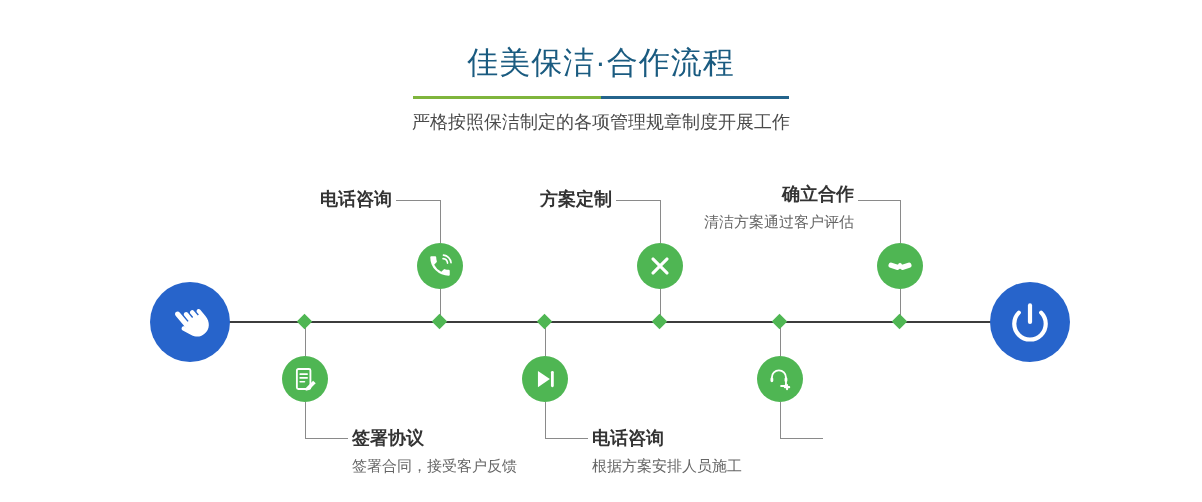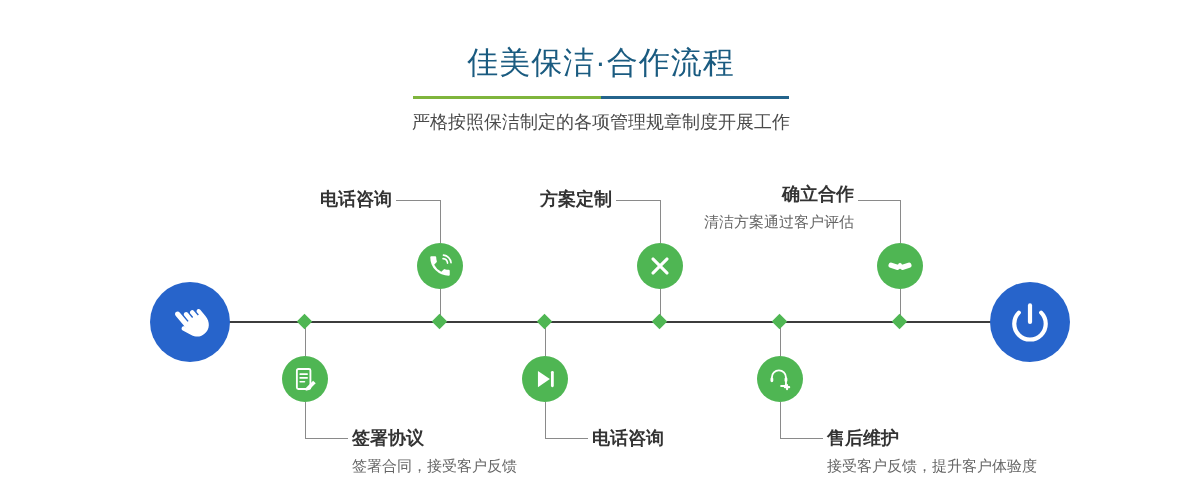--- a/index.html
+++ b/index.html
@@ -162,10 +162,6 @@
     <div class="label">电话咨询</div>
   </div>
 
-  <div class="step-text bottom-text" style="left:827px; top:426px;">
-    <div class="label">售后维护</div>
-    <div class="desc">接受客户反馈，提升客户体验度</div>
-  </div>
 
 </div>
 

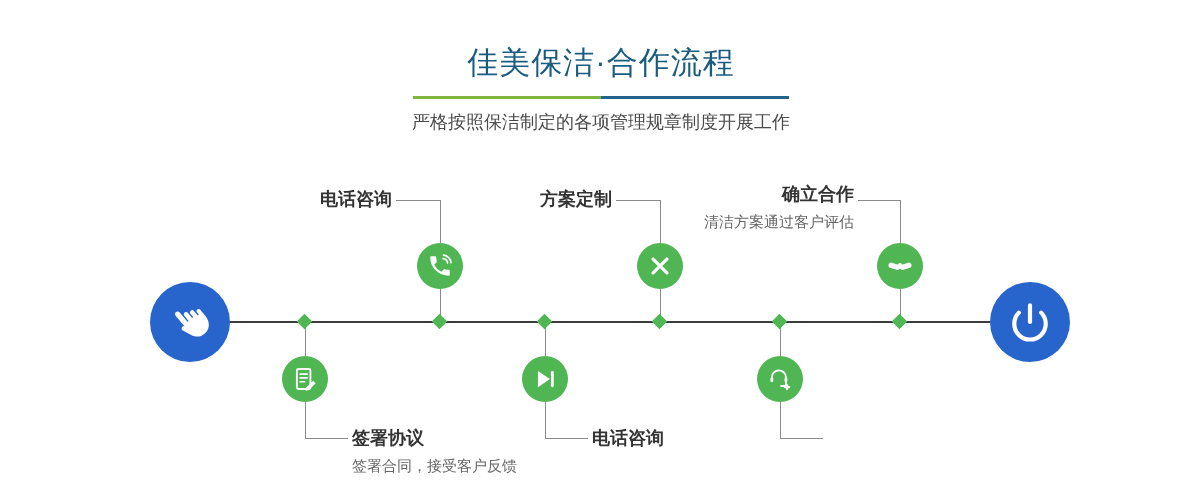--- a/index.html
+++ b/index.html
@@ -160,6 +160,7 @@
 
   <div class="step-text bottom-text" style="left:592px; top:426px;">
     <div class="label">电话咨询</div>
+    <div class="desc">根据方案安排人员施工</div>
   </div>
 
 

